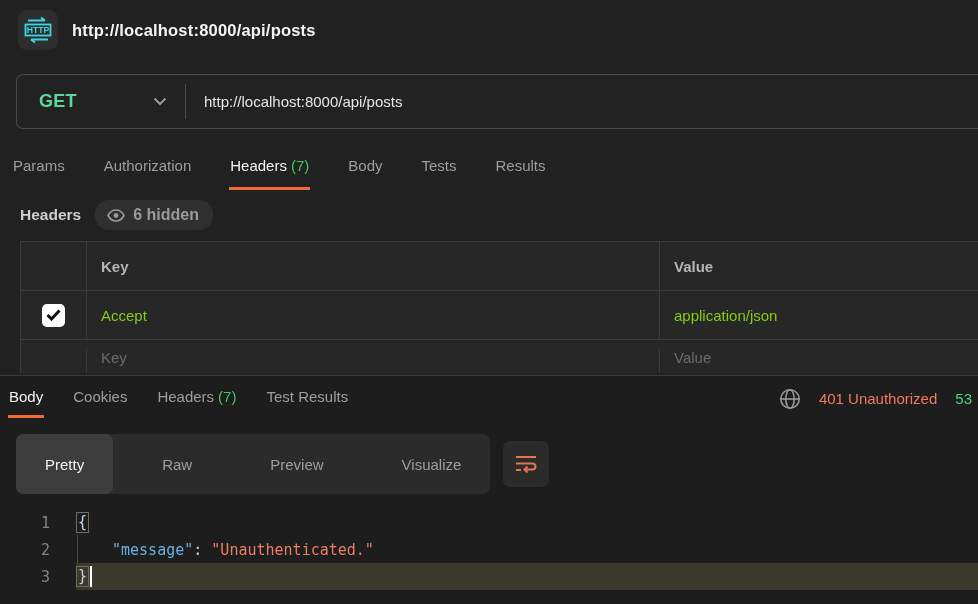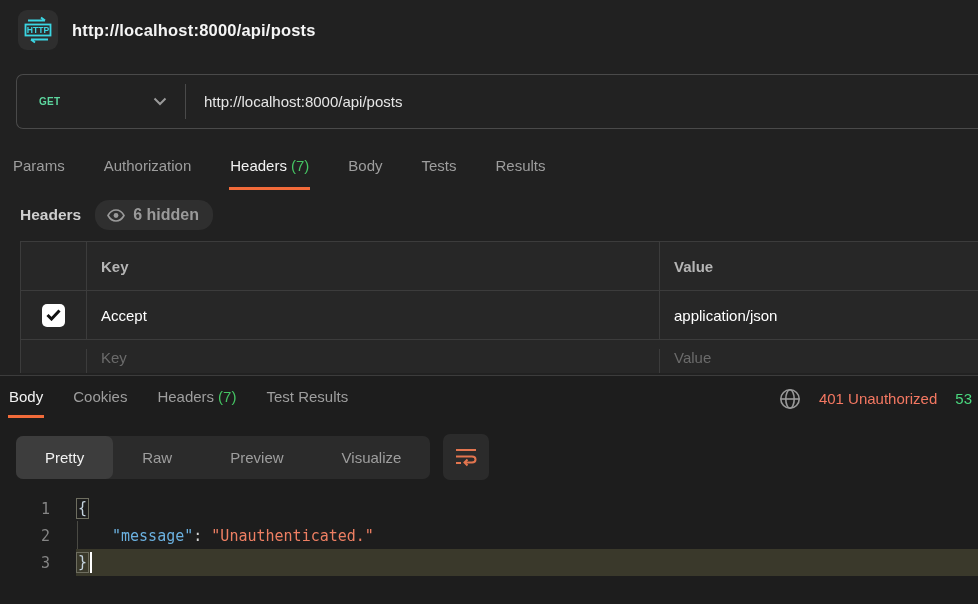--- a/index.html
+++ b/index.html
@@ -27,7 +27,7 @@
   }
   .method-box { width: 168px; display: flex; align-items: center; justify-content: space-between;
     padding: 0 18px 0 22px; cursor: pointer; }
-  .method-label { font-size: 10px; font-weight: 700; letter-spacing: .3px; }
+  .method-label { font-size: 18px; font-weight: 700; letter-spacing: .3px; }
   .url-divider { width: 1px; background: #4a4a4a; margin: 9px 0; }
   .url-input { flex: 1; display: flex; align-items: center; padding-left: 18px;
     font-size: 15px; color: #e6e6e6; white-space: nowrap; overflow: hidden; }

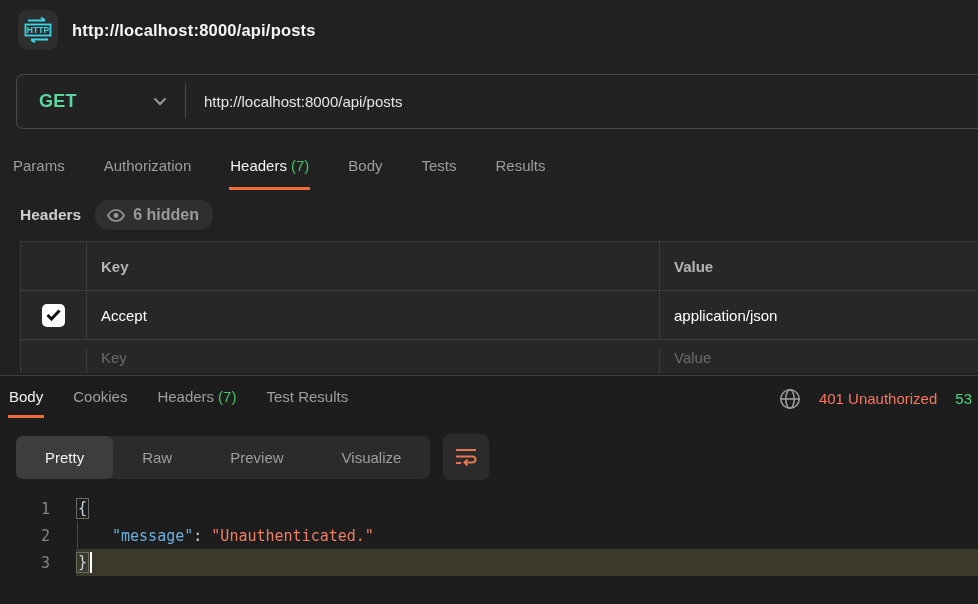--- a/index.html
+++ b/index.html
@@ -57,7 +57,7 @@
   .kv-row.cut .col-value { align-items: flex-start; }
   .kv-head { color: #b5b5b5; font-weight: 700; }
   .kv-head .col-key, .kv-head .col-value { font-size: 15px; }
-  .cell-text { color: #ffffff; }
+  .cell-text { color: #84cc16; }
   .ghost { color: #6b6b6b; }
   .checkbox { width: 23px; height: 23px; background: #ffffff; border-radius: 5px;
     display: flex; align-items: center; justify-content: center; cursor: pointer; }

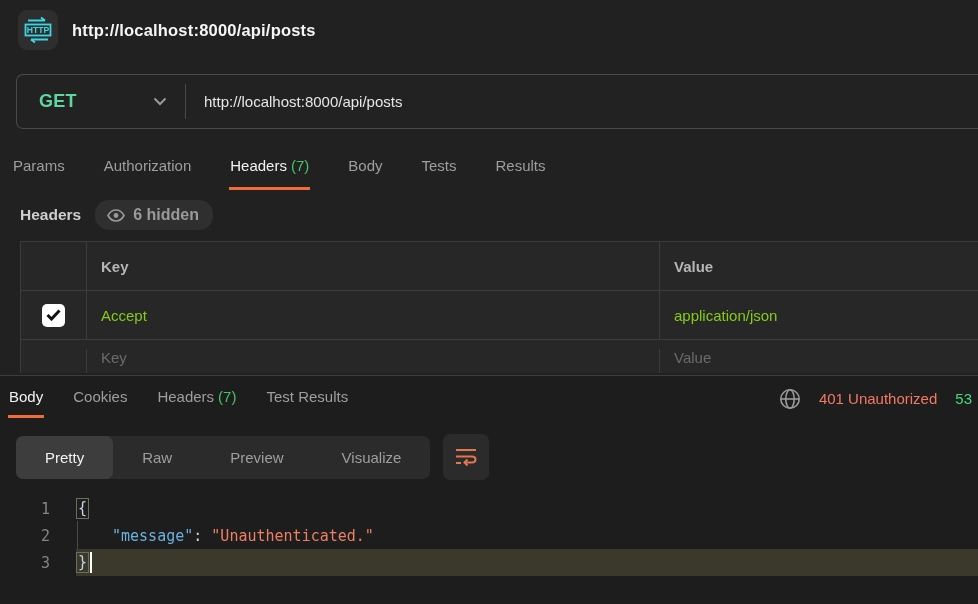--- a/index.html
+++ b/index.html
@@ -75,7 +75,7 @@
   .status-time { font-size: 15px; color: #4ad97f; white-space: nowrap; }
 
   .view-row { display: flex; align-items: center; gap: 13px; margin: 13px 0 0 16px; }
-  .segmented { display: flex; background: #2b2b2b; border-radius: 7px; height: 43px; align-items: stretch; }
+  .segmented { display: flex; background: #2b2b2b; border-radius: 7px; height: 60px; align-items: stretch; gap: 20px; }
   .segment { display: flex; align-items: center; padding: 0 29px; font-size: 15px;
     color: #9e9e9e; cursor: pointer; border-radius: 7px; }
   .segment.active { background: #3d3d3d; color: #f2f2f2; }

